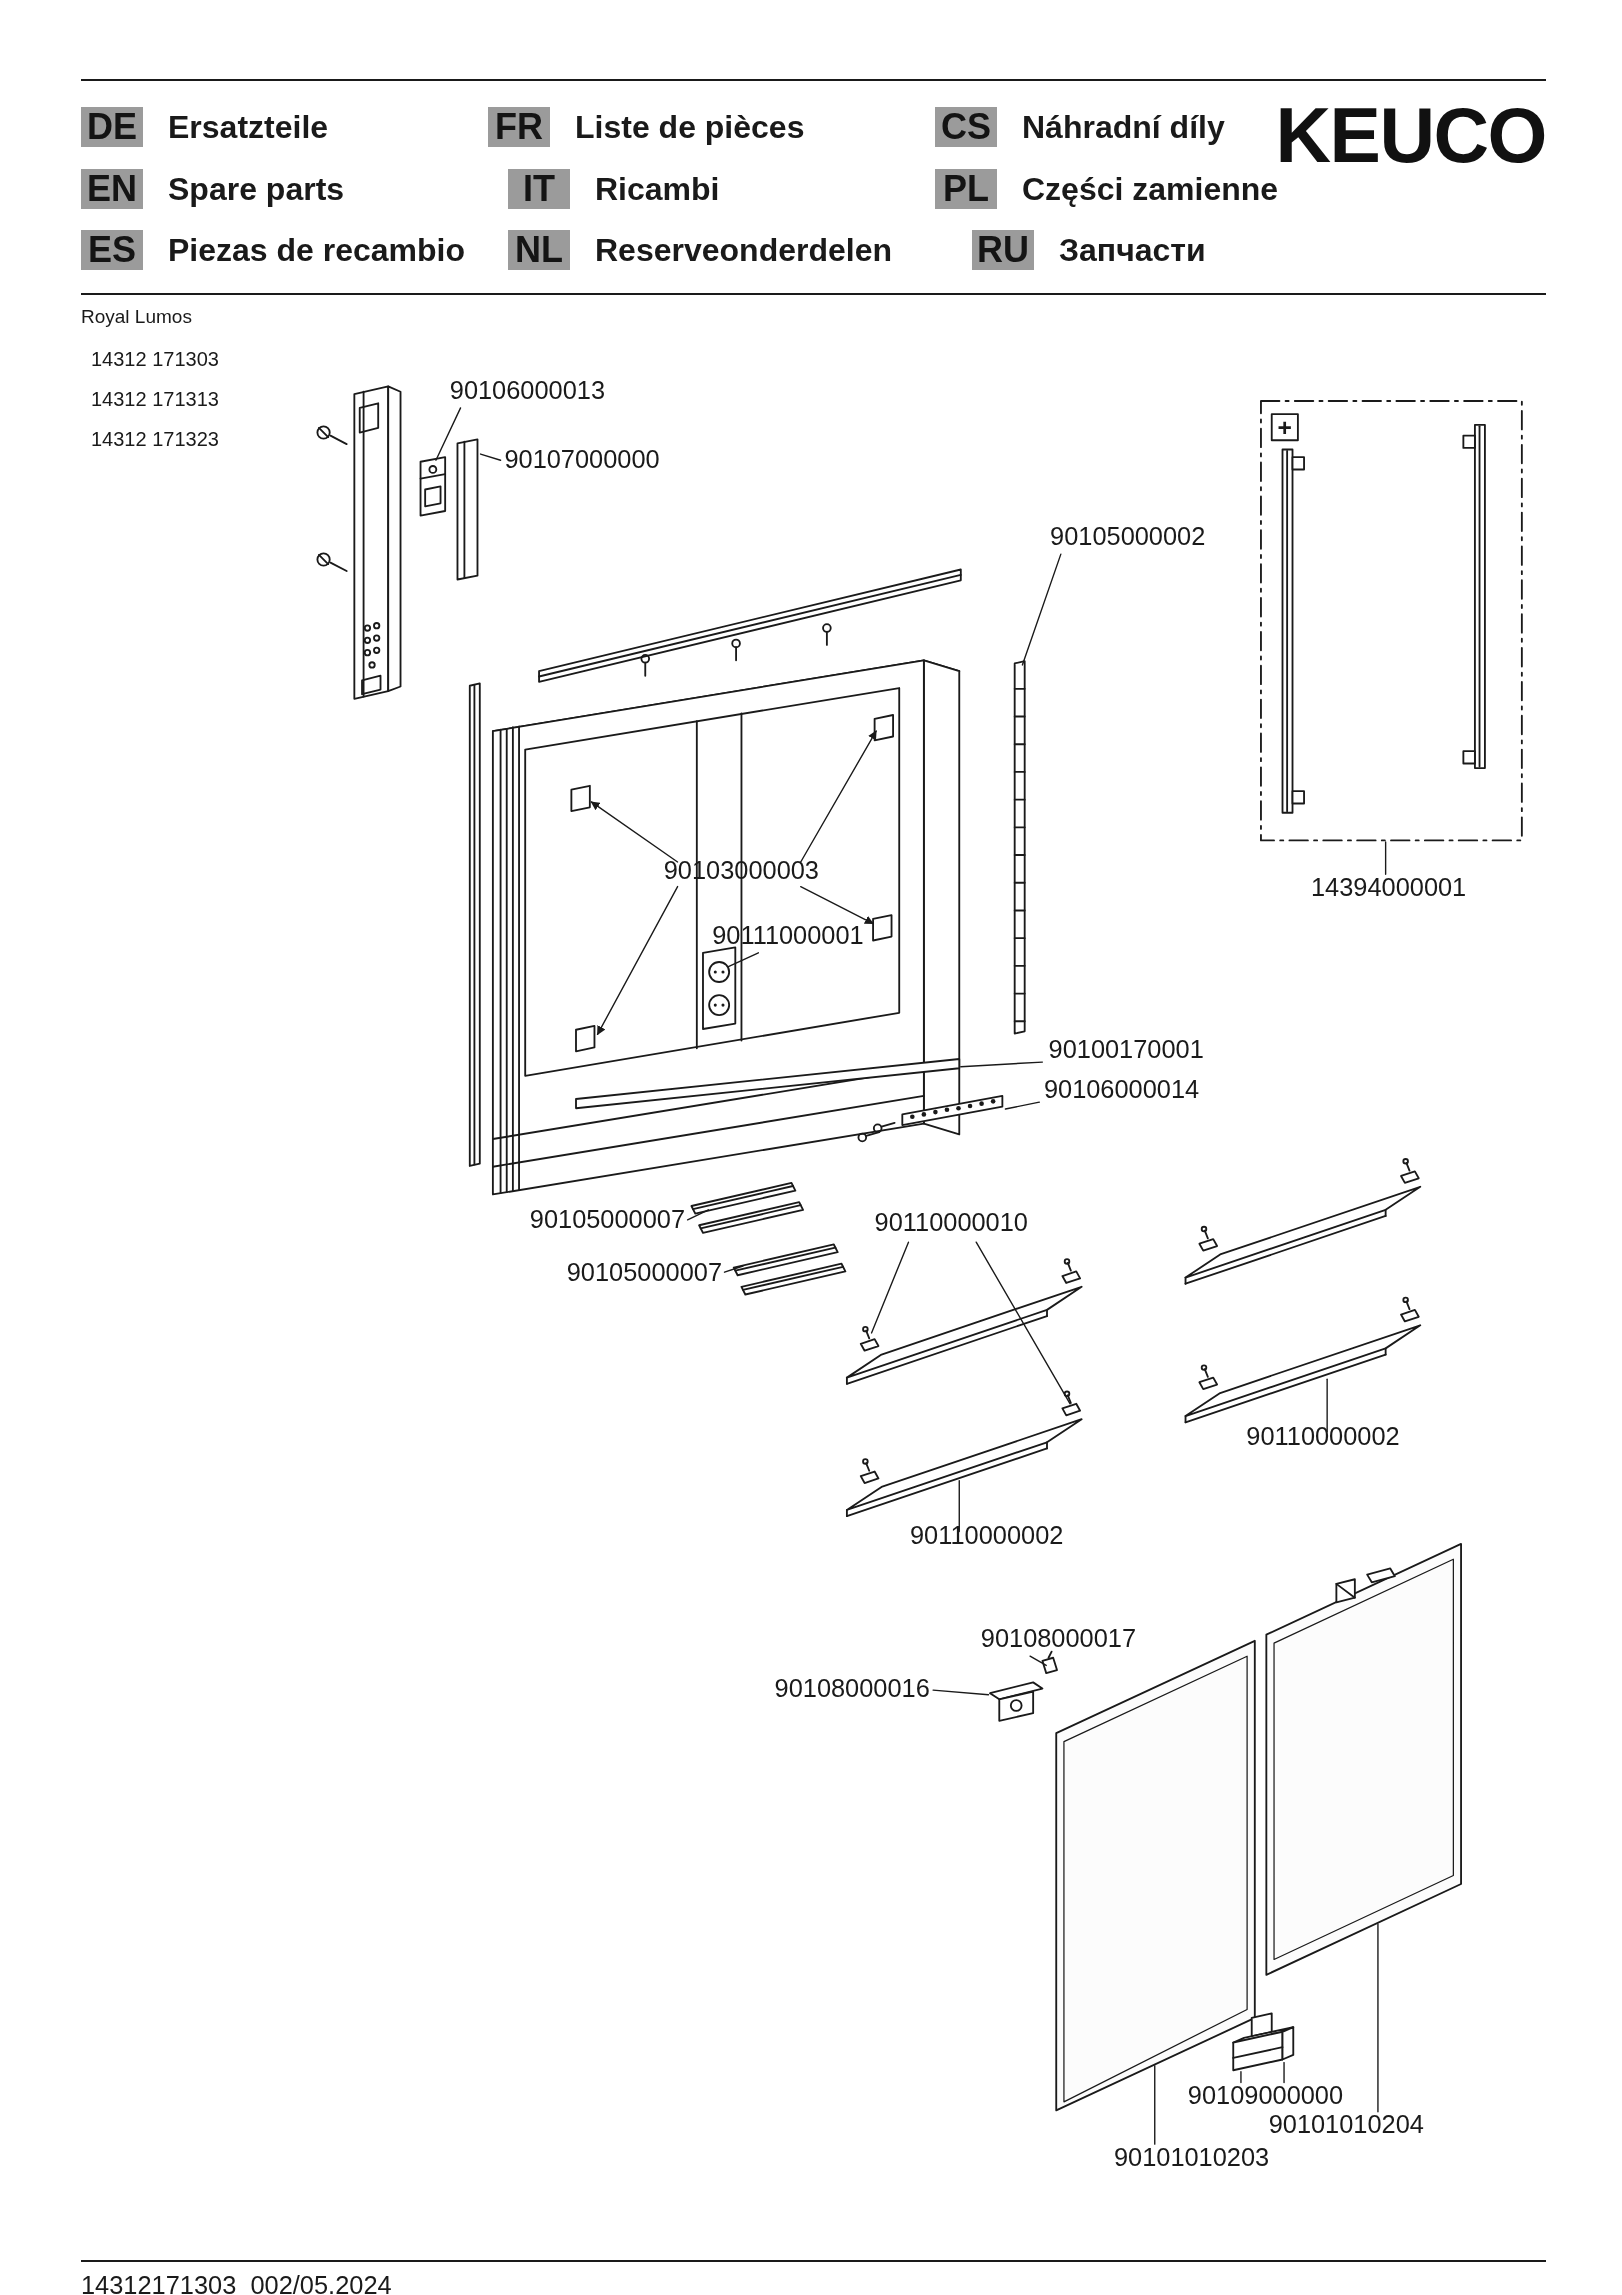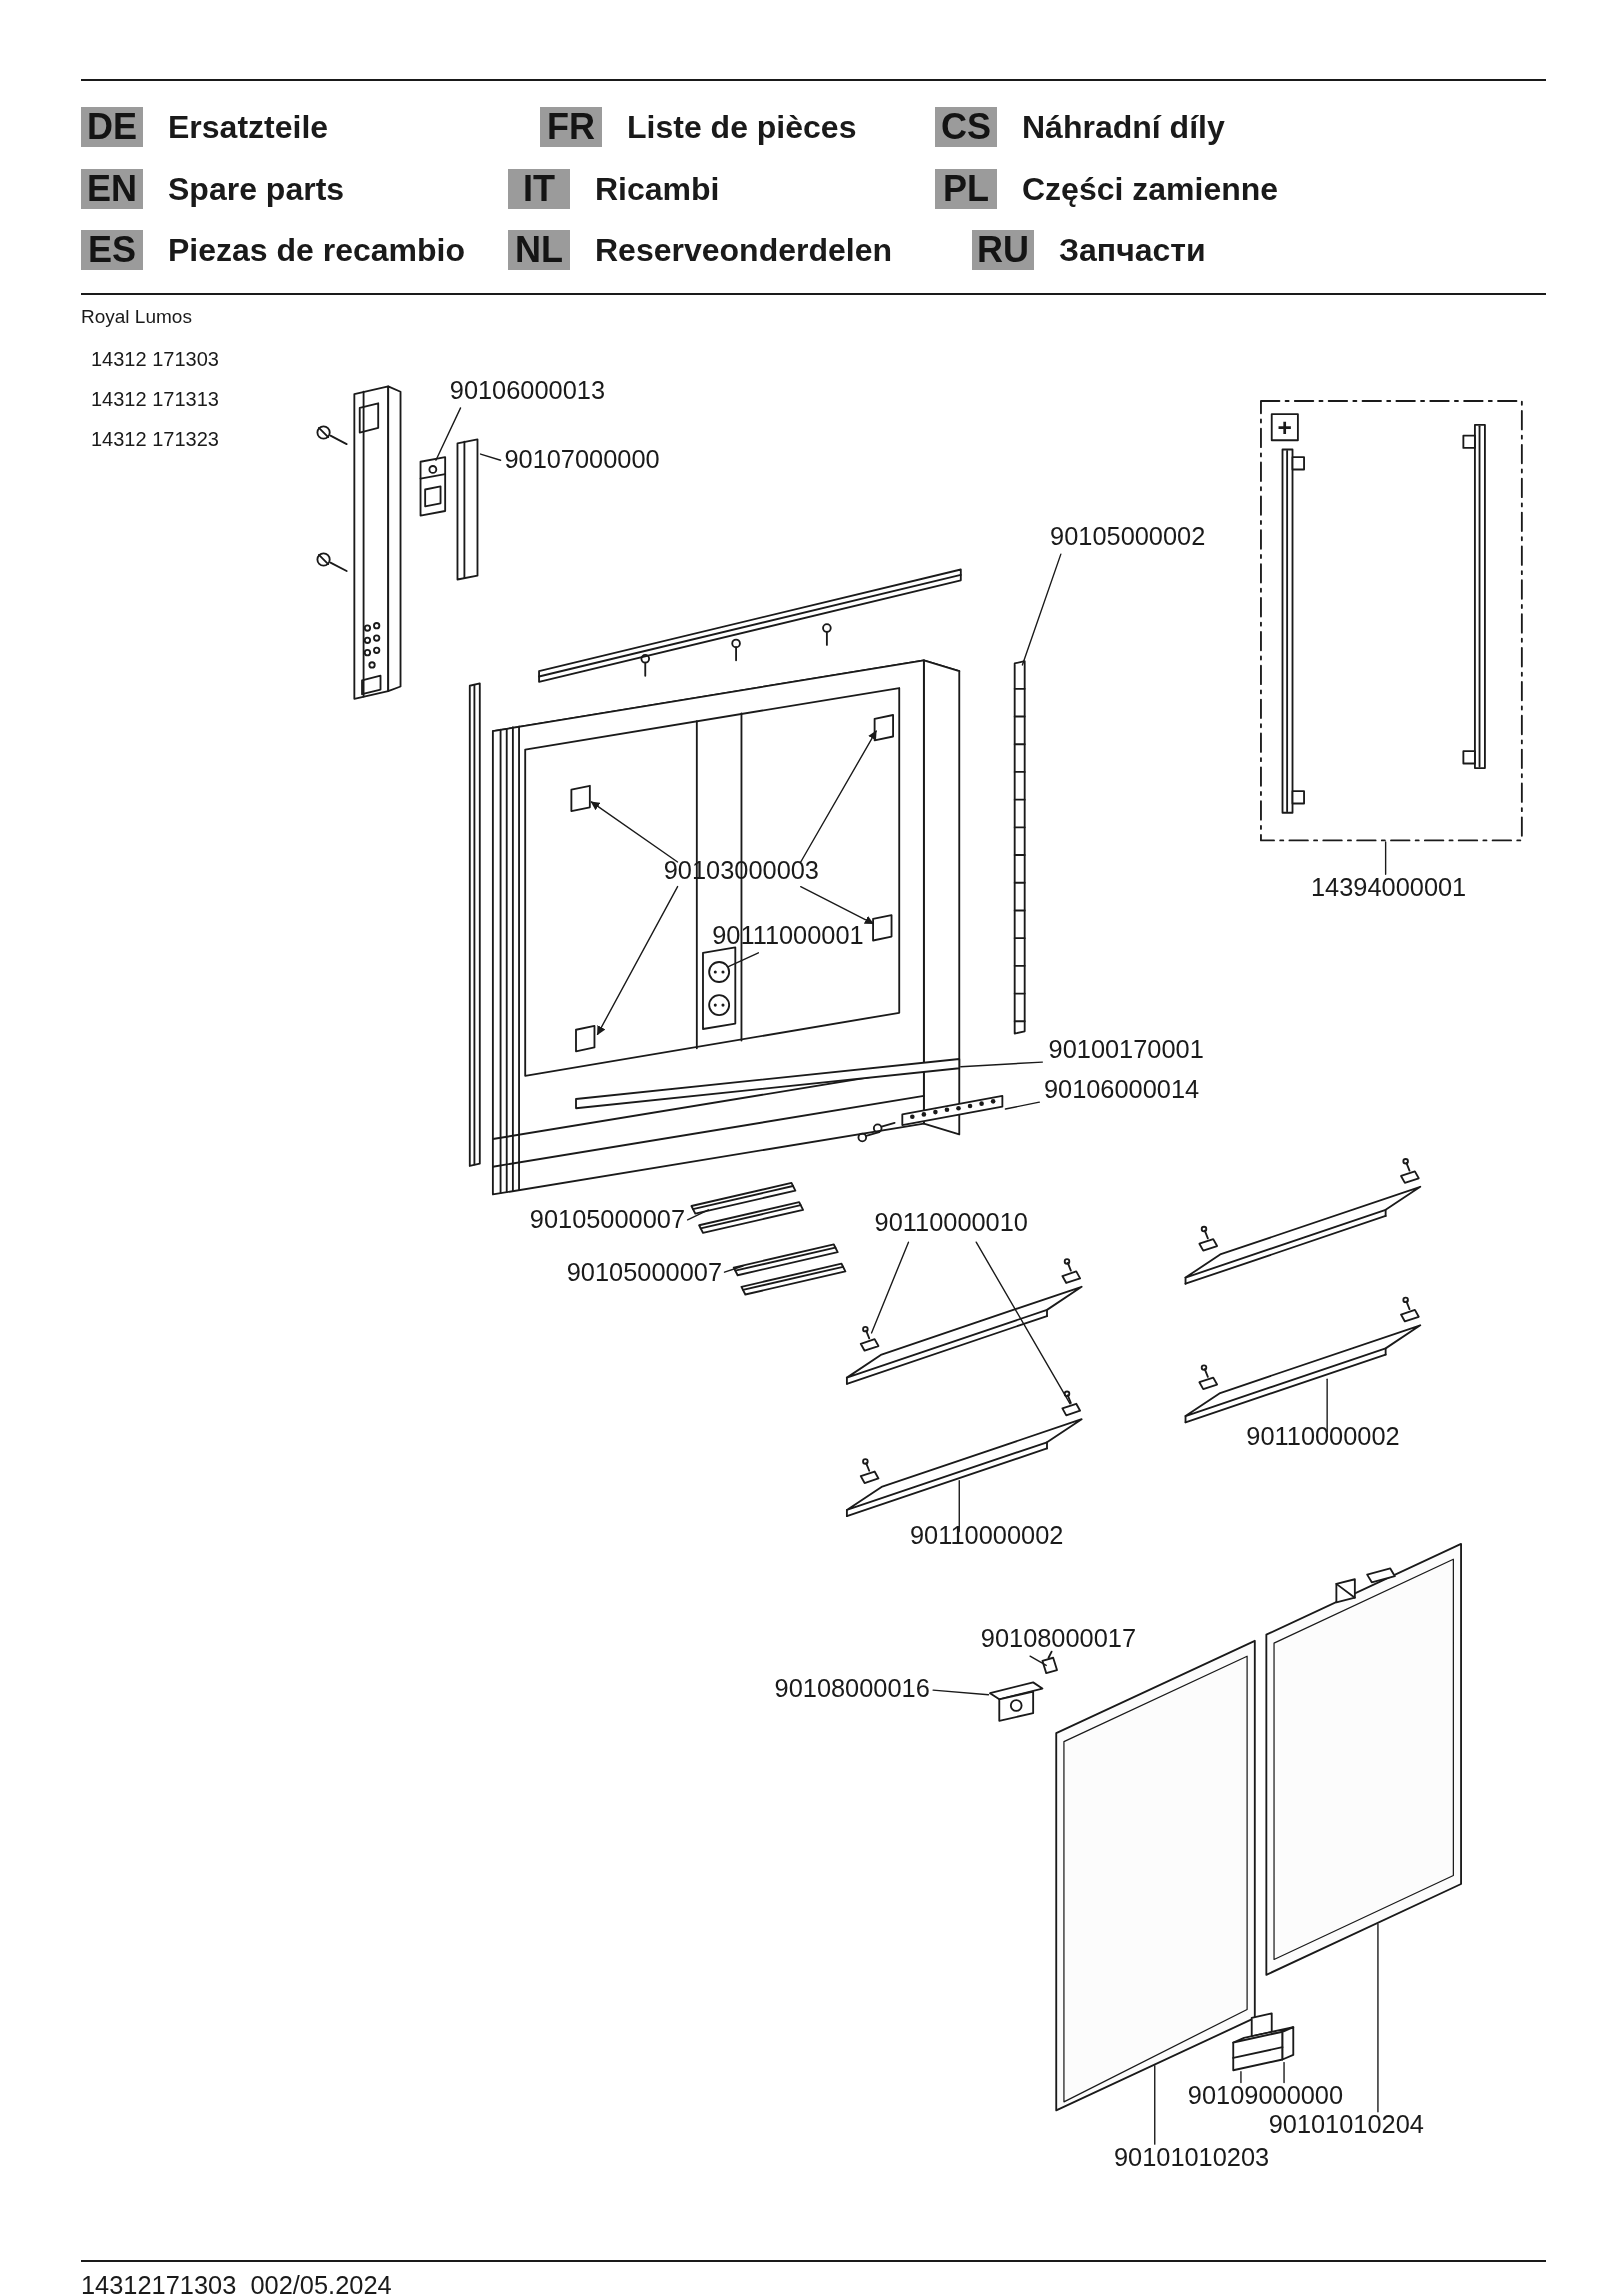--- a/index.html
+++ b/index.html
@@ -48,7 +48,7 @@
     <span class="badge">ES</span>
     <span class="lang-label">Piezas de recambio</span>
   </div>
-  <div class="lang-item" style="left:540px;top:107px">
+  <div class="lang-item" style="left:488px;top:107px">
     <span class="badge">FR</span>
     <span class="lang-label">Liste de pièces</span>
   </div>

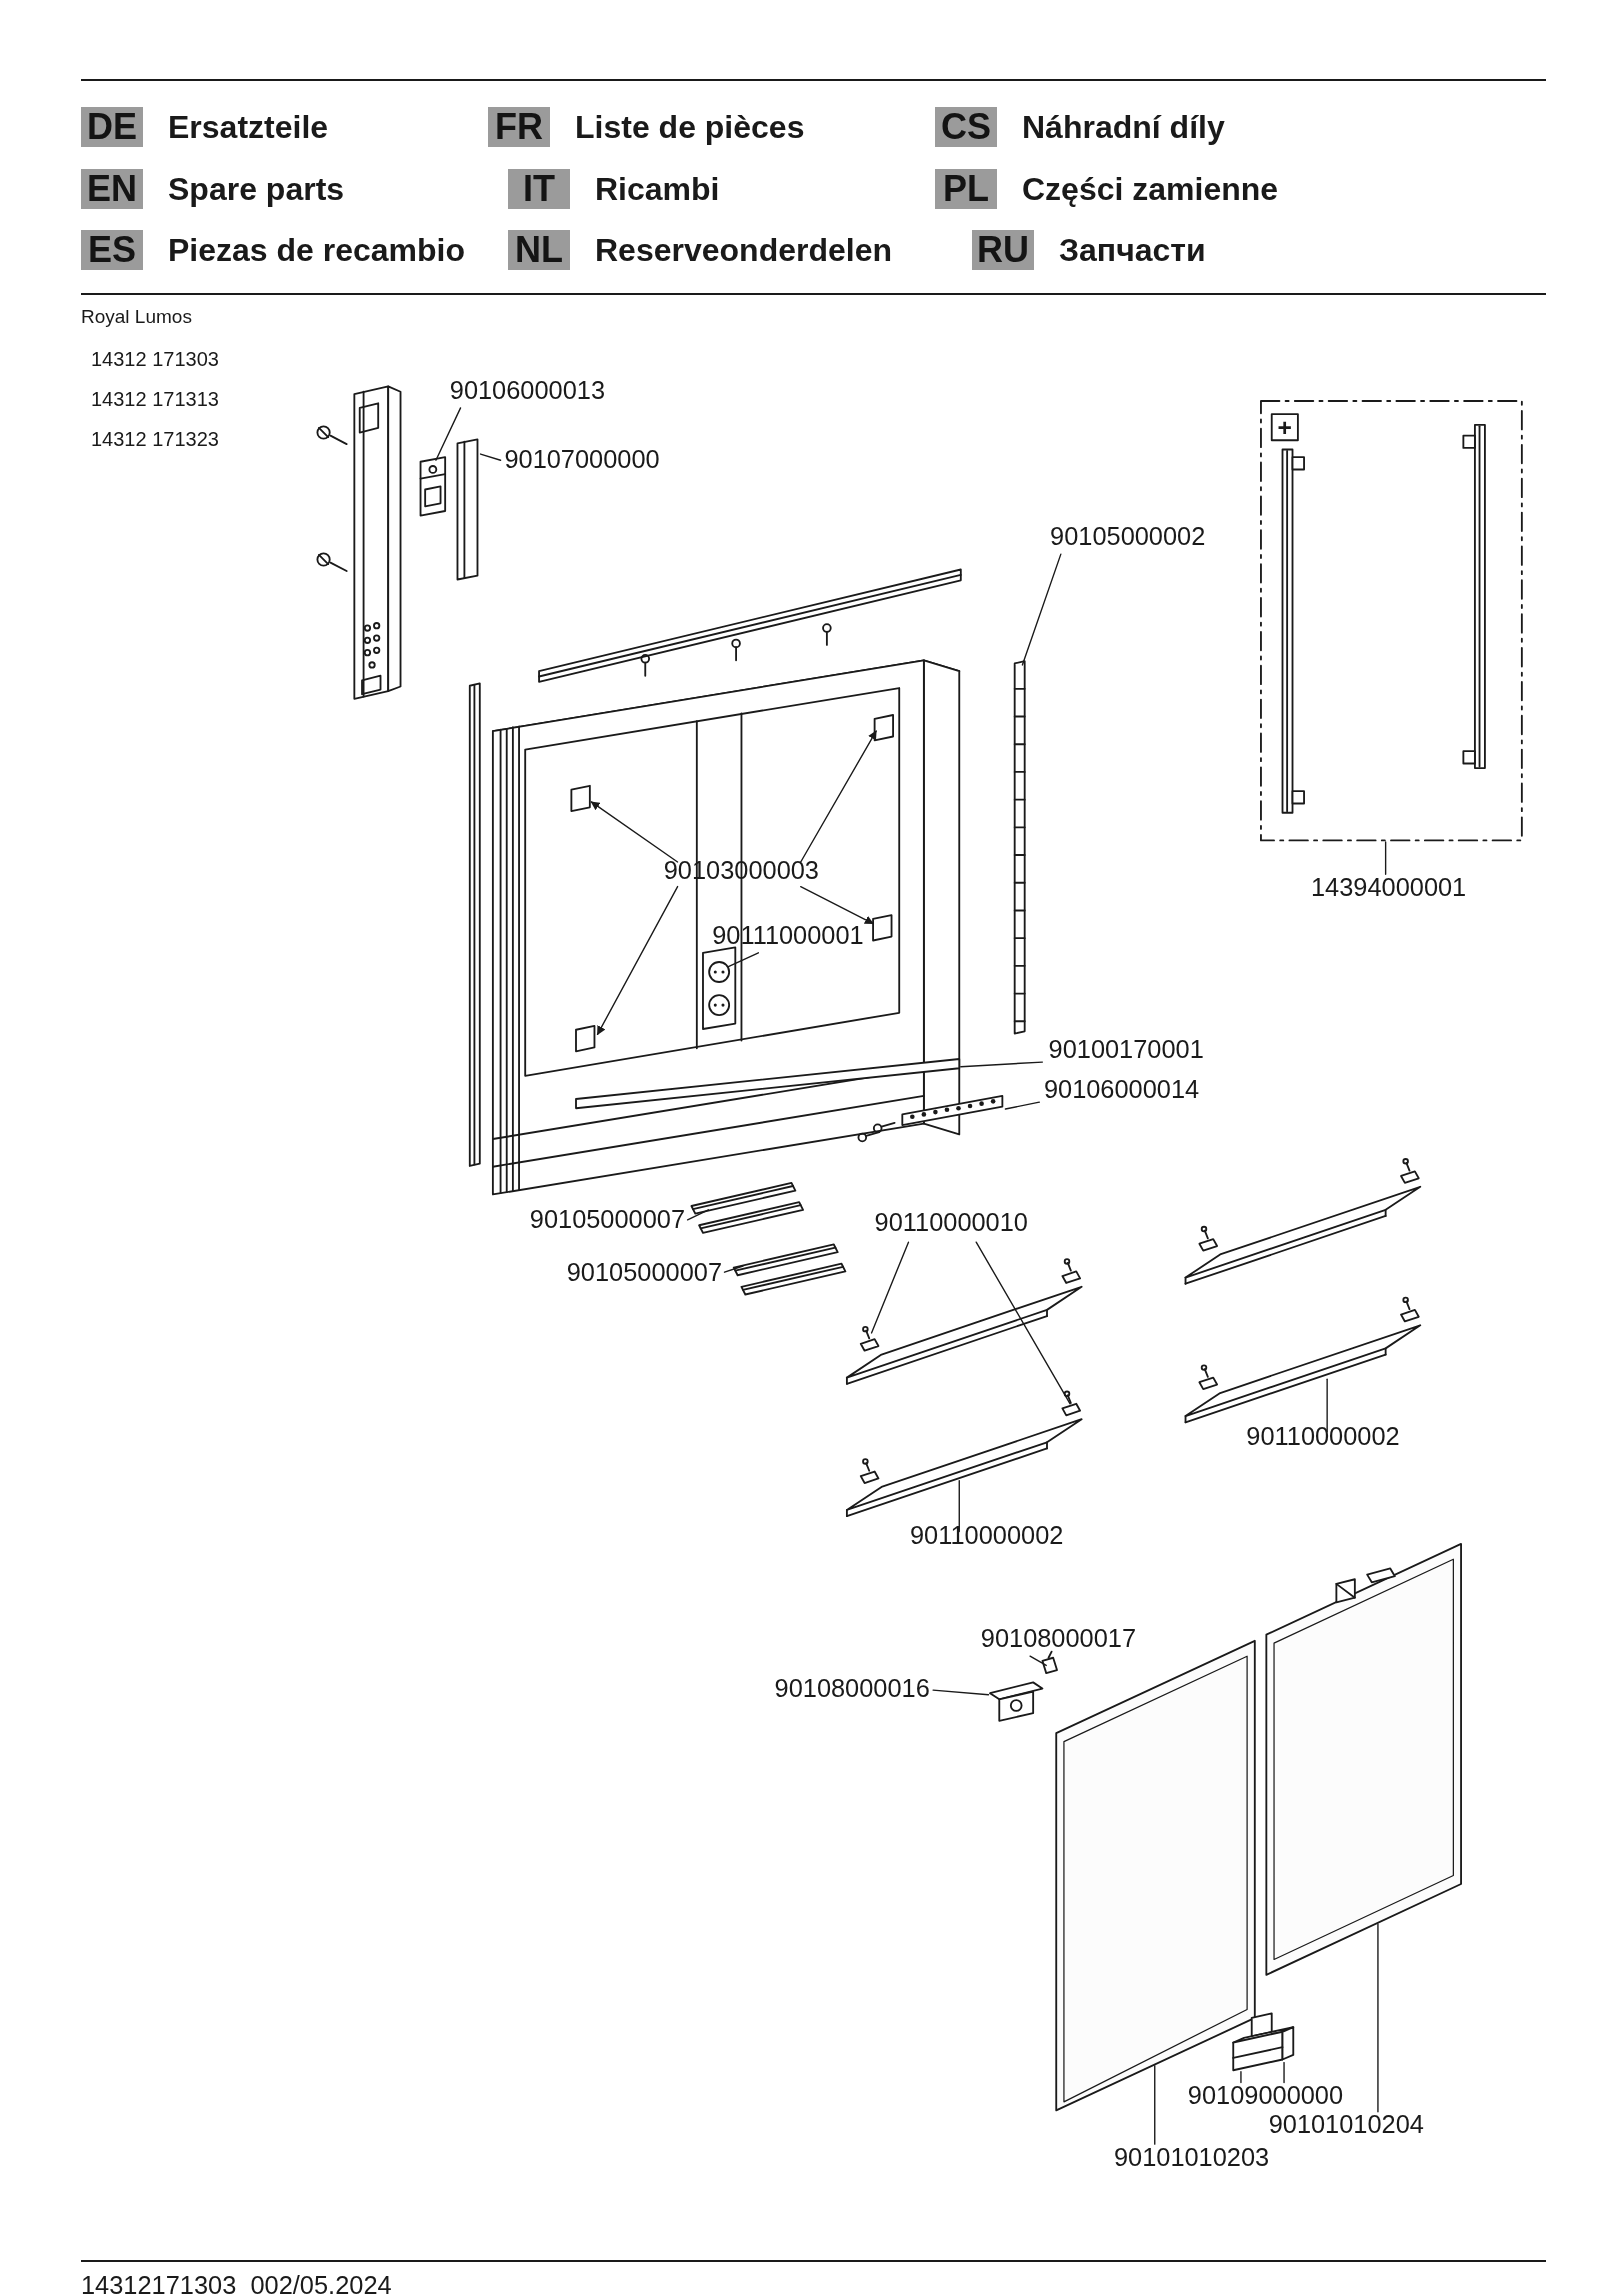--- a/index.html
+++ b/index.html
@@ -73,6 +73,7 @@
     <span class="lang-label">Запчасти</span>
   </div>
 
+  <div class="logo">KEUCO</div>
 
   <div class="rule rule-mid"></div>
 

